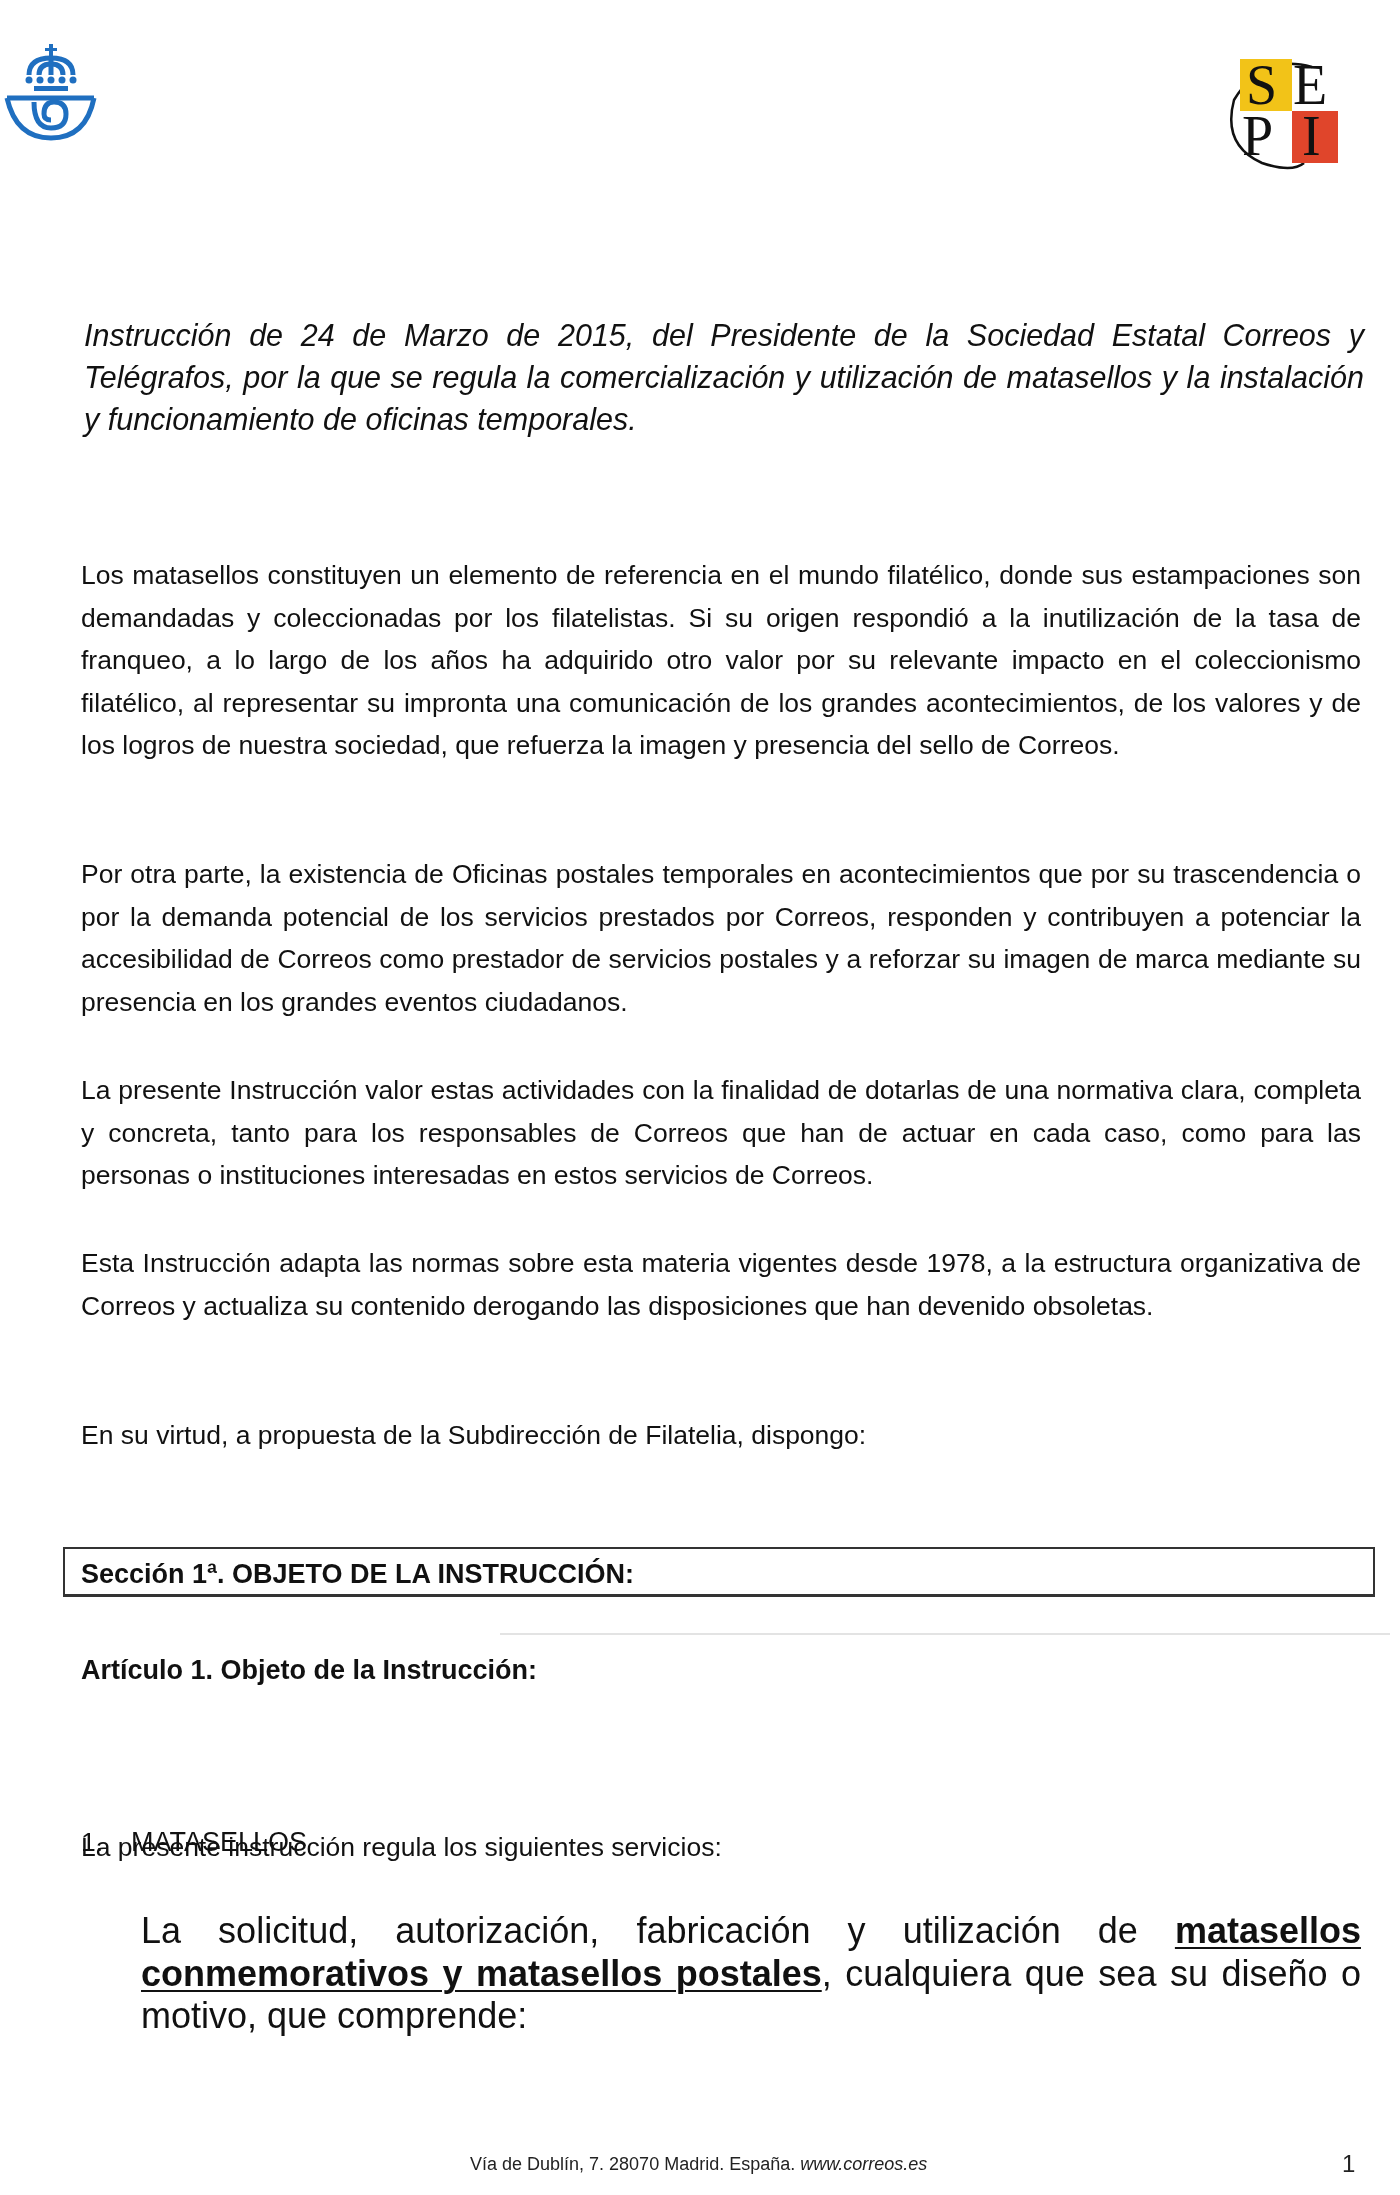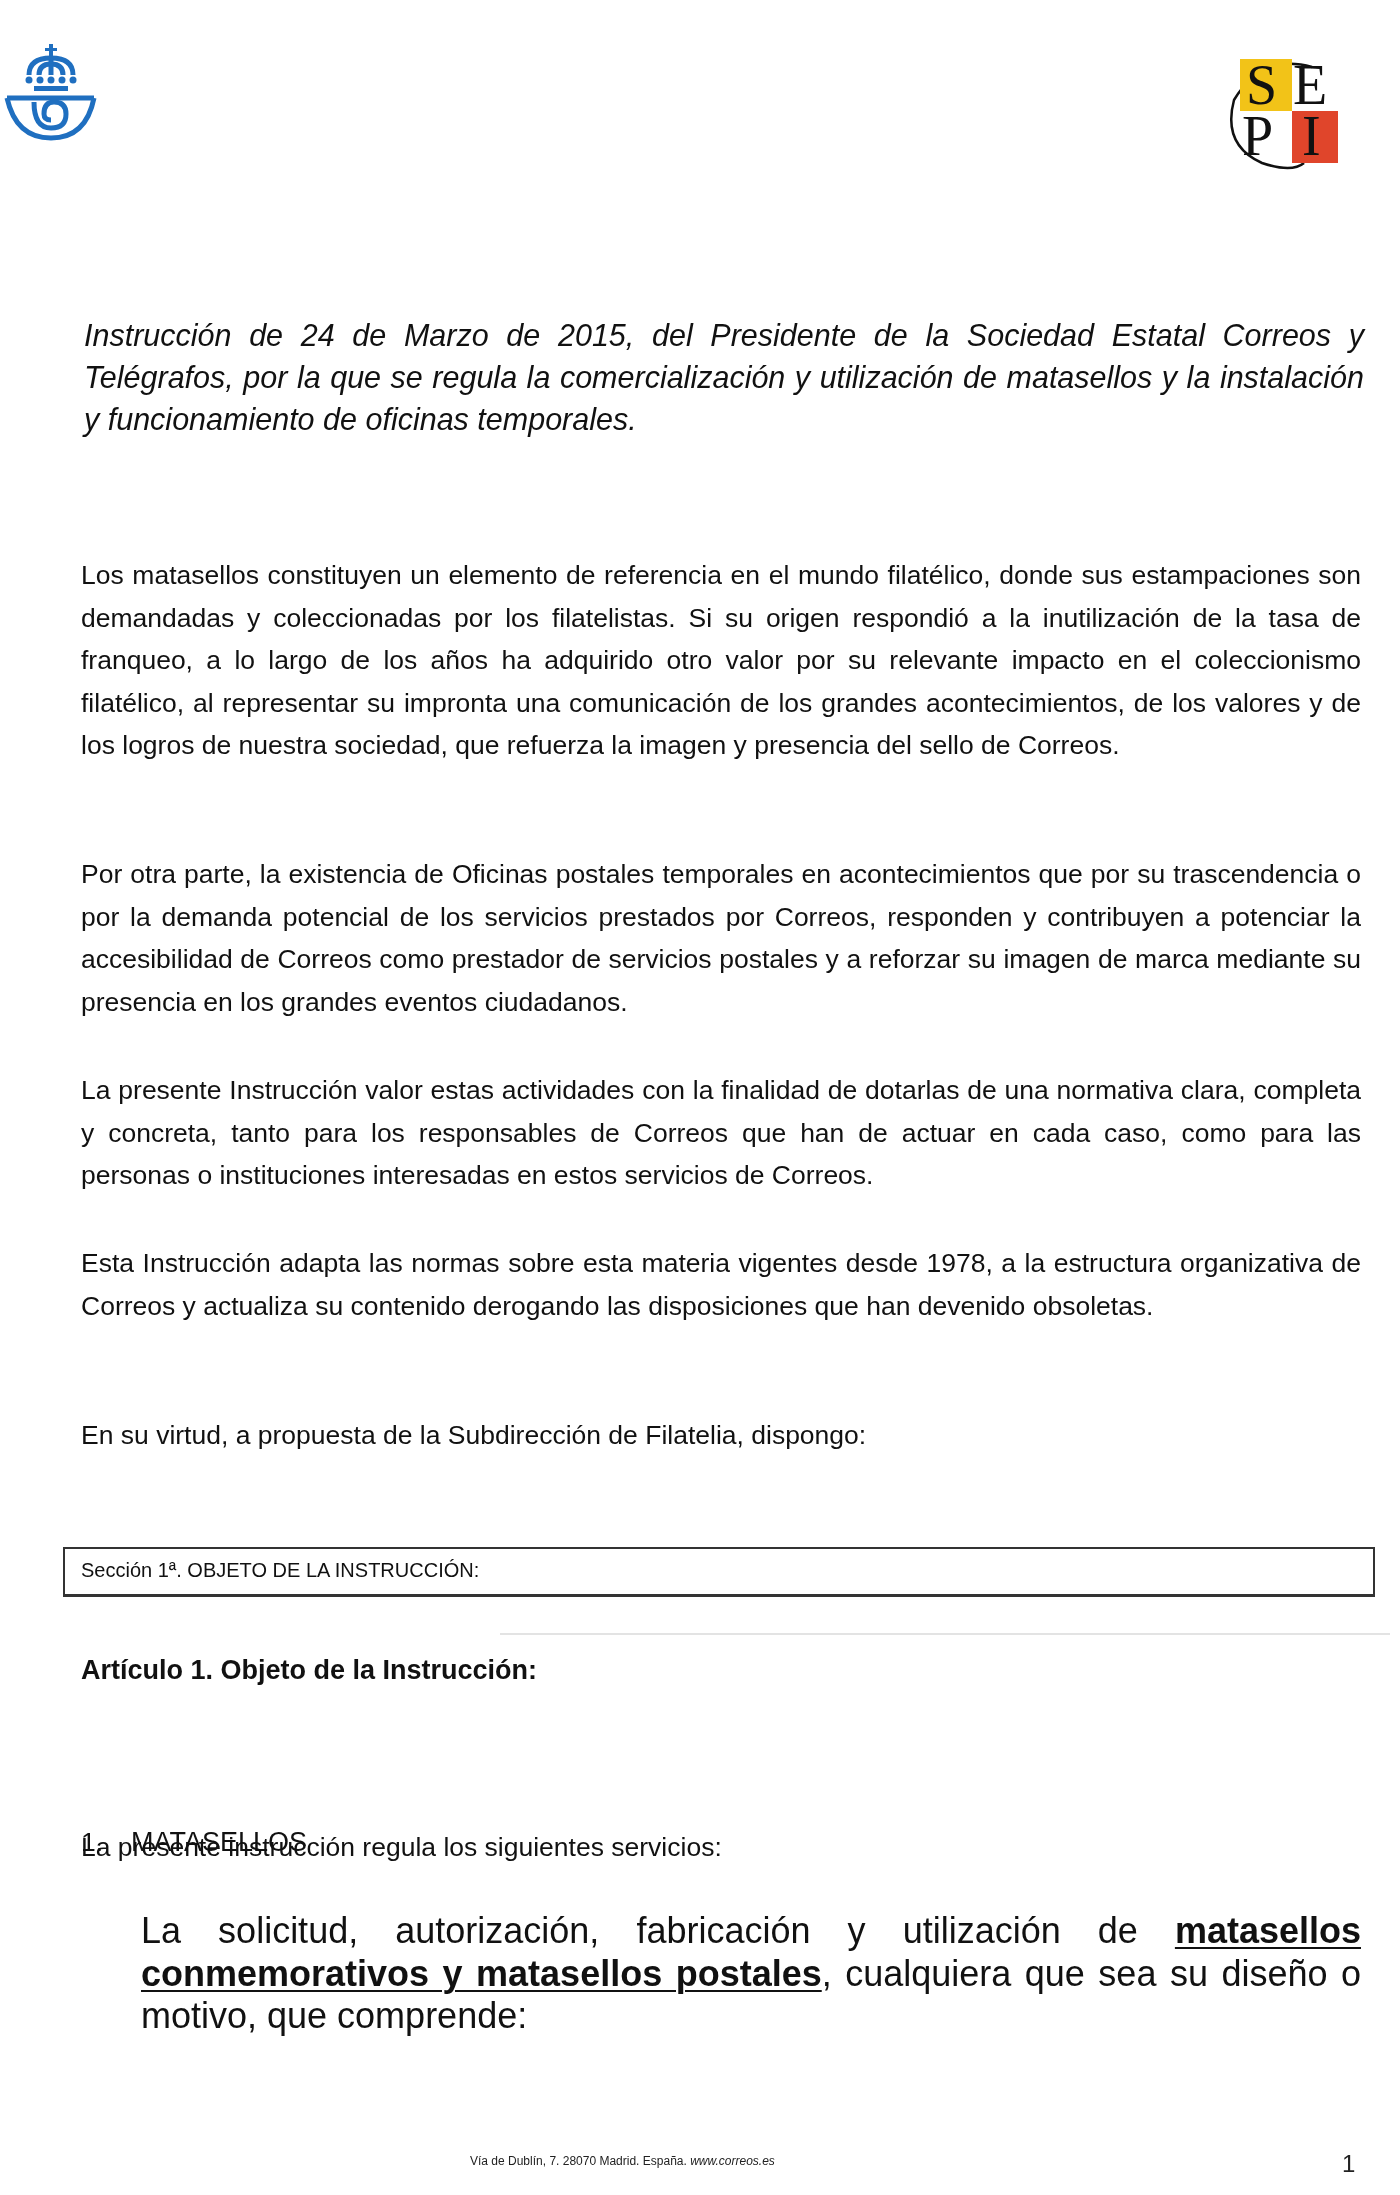--- a/index.html
+++ b/index.html
@@ -35,7 +35,7 @@
   }
   #section-title {
     position:absolute; left:16px; top:10px;
-    font-weight:normal; font-size:20px;
+    font-weight:bold; font-size:27px;
   }
   #article-title { left:81px; top:1655px; font-weight:bold; font-size:27px;text-align:center; }
   #intro-line { left:81px; top:1832px; font-size:26.5px; }

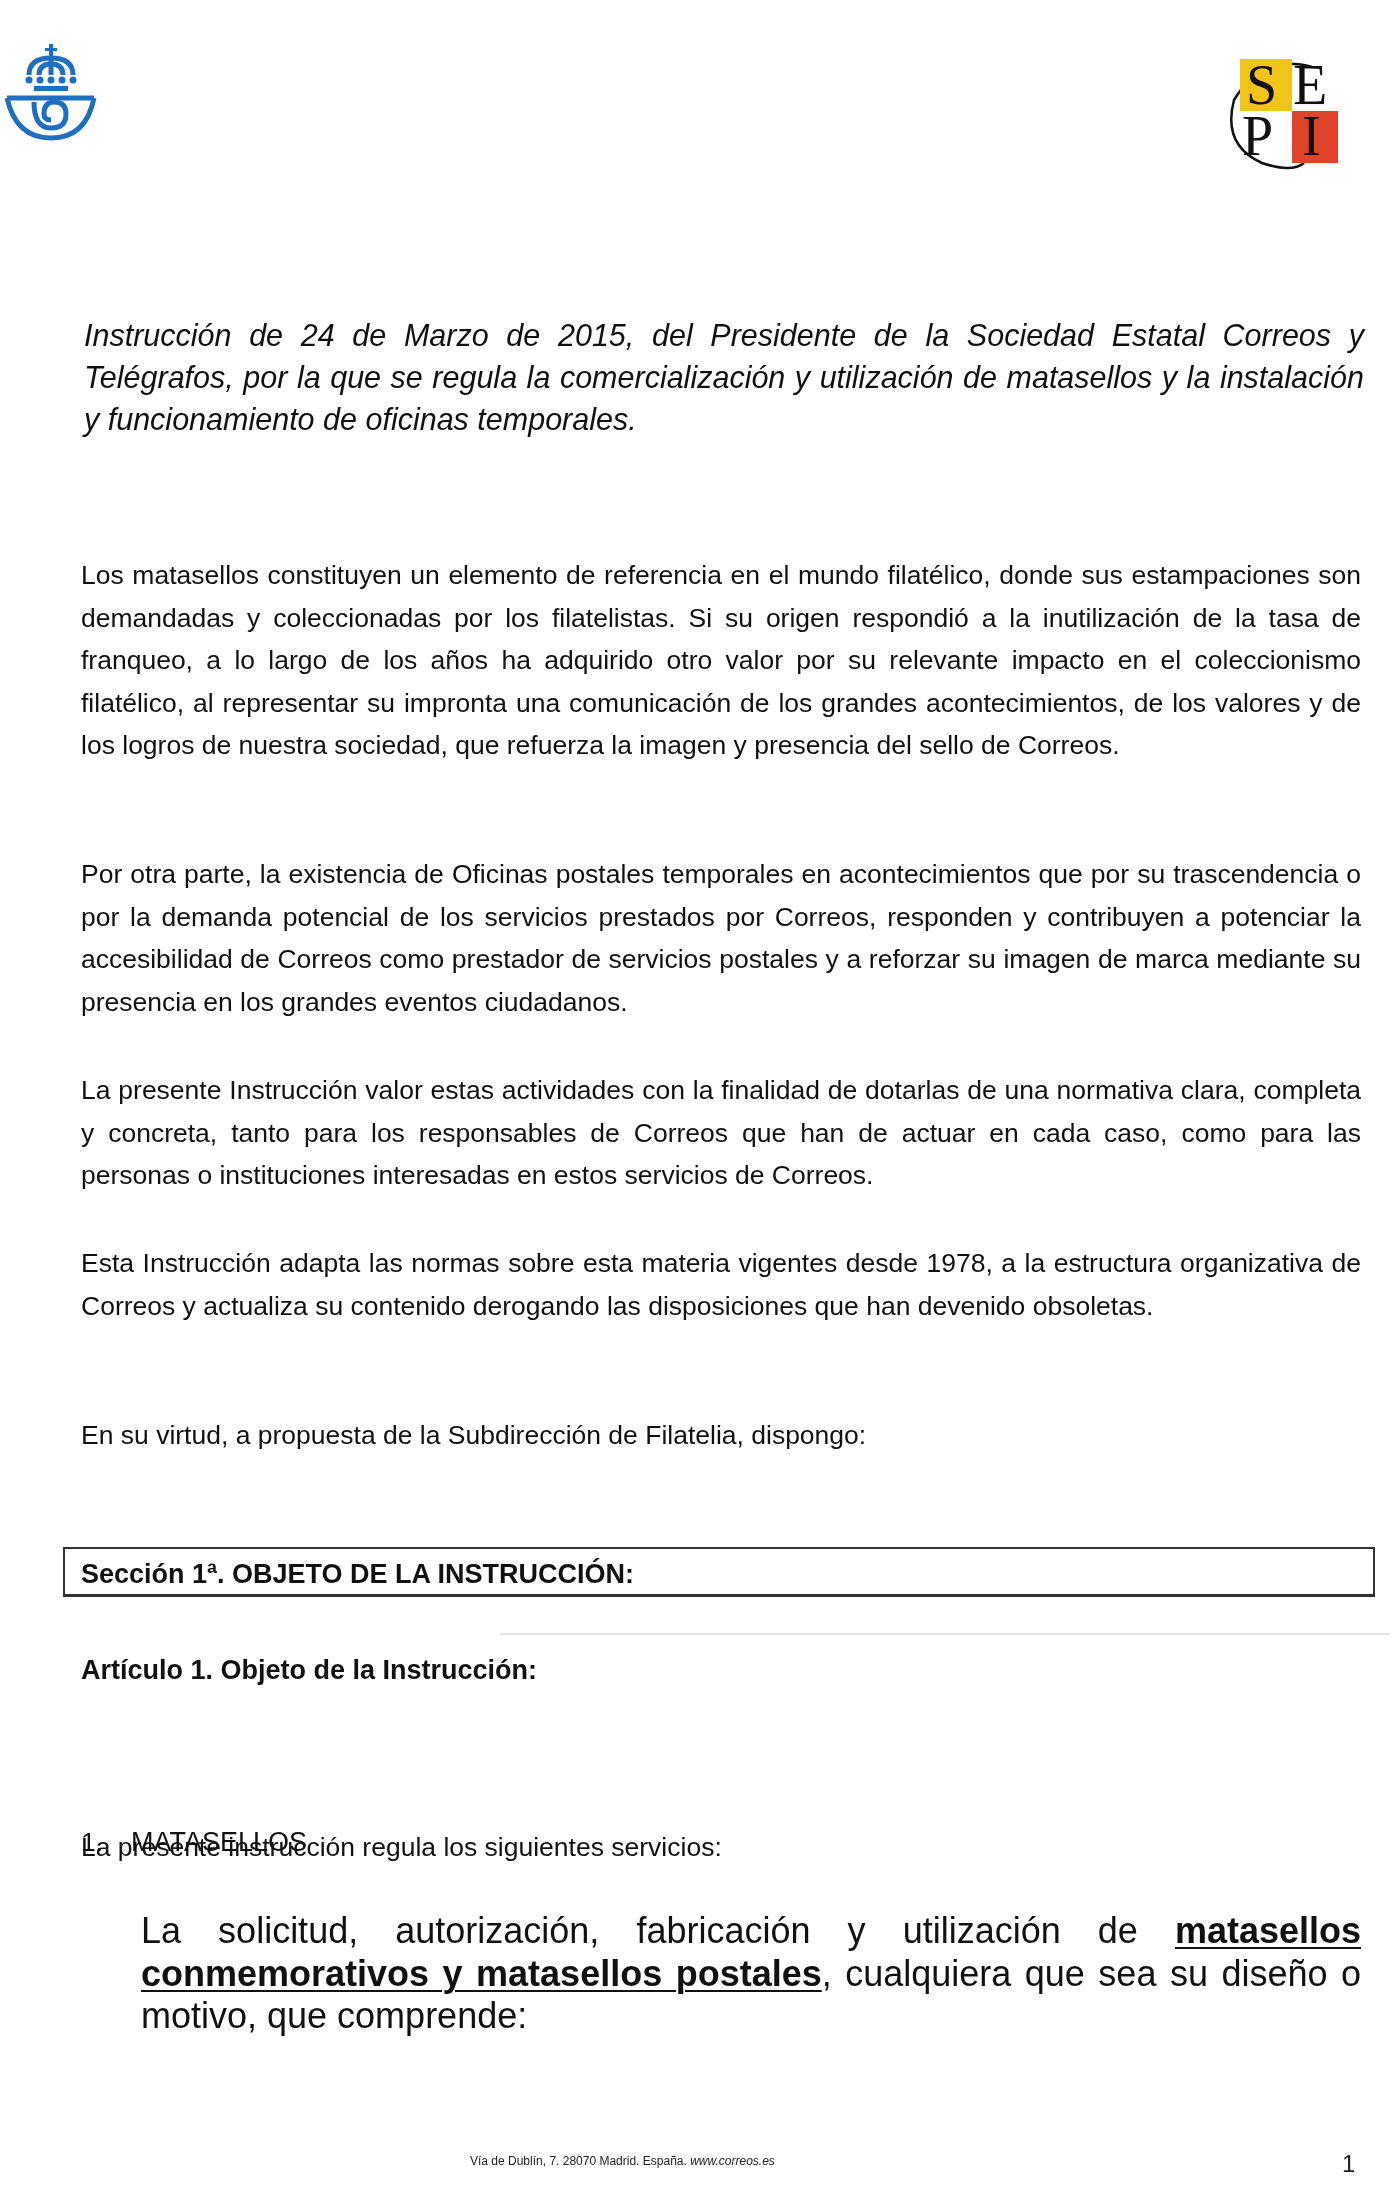--- a/index.html
+++ b/index.html
@@ -46,7 +46,7 @@
     text-align:justify;
   }
   #item-body b { text-decoration:underline; text-decoration-thickness:2px; text-underline-offset:4px; }
-  #footer-address { left:470px; top:2154px; font-size:12px; color:#222; }
+  #footer-address { left:470px; top:2154px; font-size:18px; color:#222; }
   #footer-address i { font-style:italic; }
   #page-number { left:1342px; top:2150px; font-size:24px; color:#222; }
   .faint-line { background:#e3e3e3; height:2px; }

